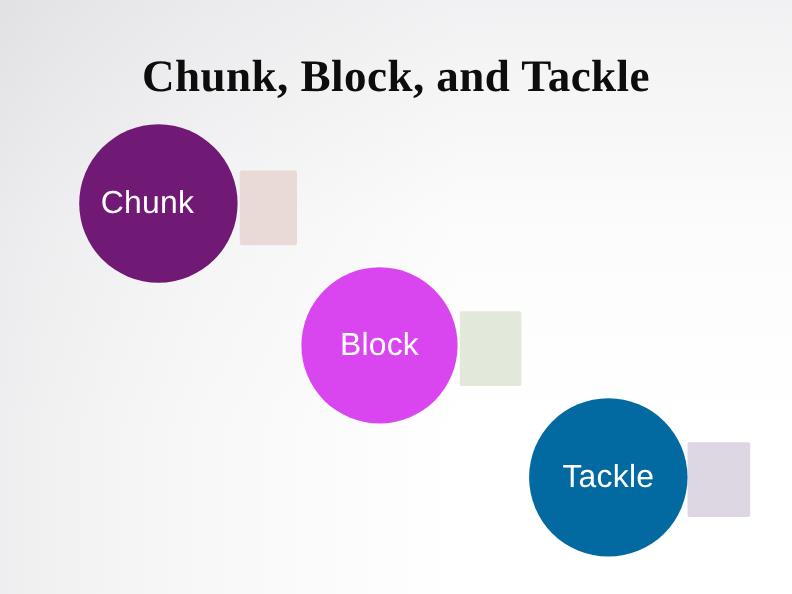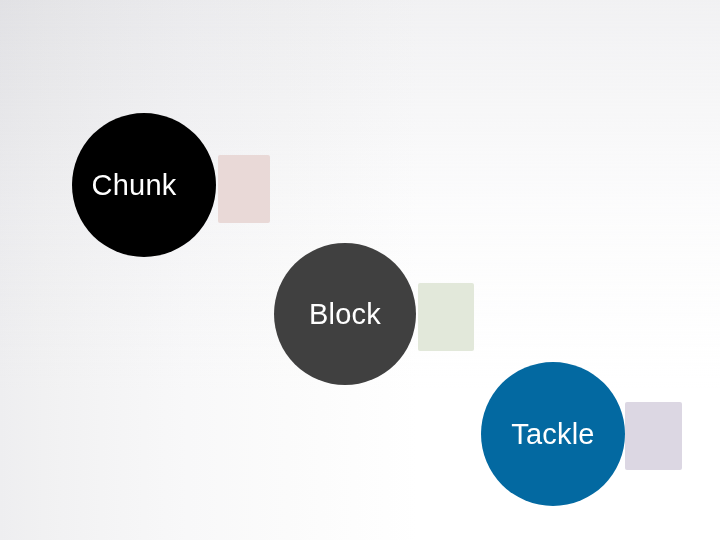--- a/index.html
+++ b/index.html
@@ -109,6 +109,7 @@
 
   <div id="slide-background"></div>
 
+  <div id="slide-title">Chunk, Block, and Tackle</div>
 
   <div class="node" id="node-chunk">
     <div class="node-shade" style="background: rgb(233, 217, 215);"></div>

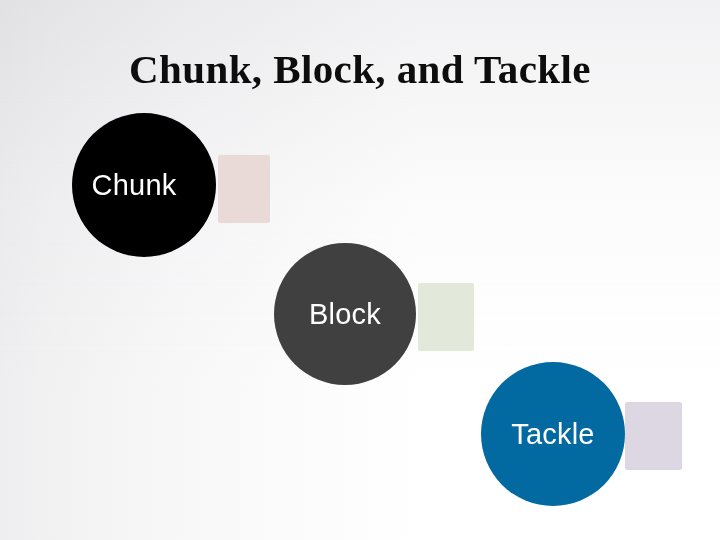--- a/index.html
+++ b/index.html
@@ -113,7 +113,7 @@
 
   <div class="node" id="node-chunk">
     <div class="node-shade" style="background: rgb(233, 217, 215);"></div>
-    <div class="node-bubble" style="background: #000000;">
+    <div class="node-bubble" style="background: #701a75;">
       <span class="node-label" style="color: rgb(255, 255, 255);">Chunk</span>
     </div>
   </div>

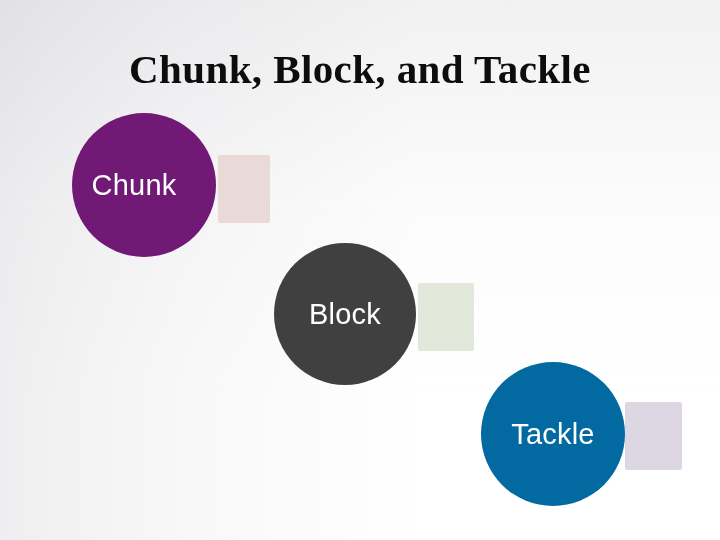--- a/index.html
+++ b/index.html
@@ -120,7 +120,7 @@
 
   <div class="node" id="node-block">
     <div class="node-shade" style="background: rgb(226, 232, 218);"></div>
-    <div class="node-bubble" style="background: #404040;">
+    <div class="node-bubble" style="background: #d946ef;">
       <span class="node-label" style="color: rgb(255, 255, 255);">Block</span>
     </div>
   </div>

